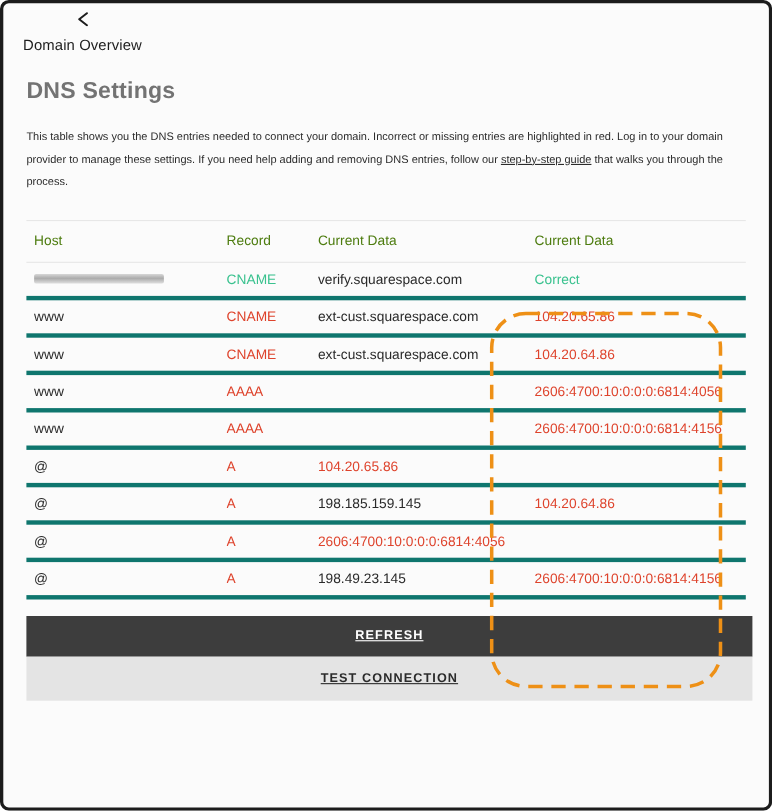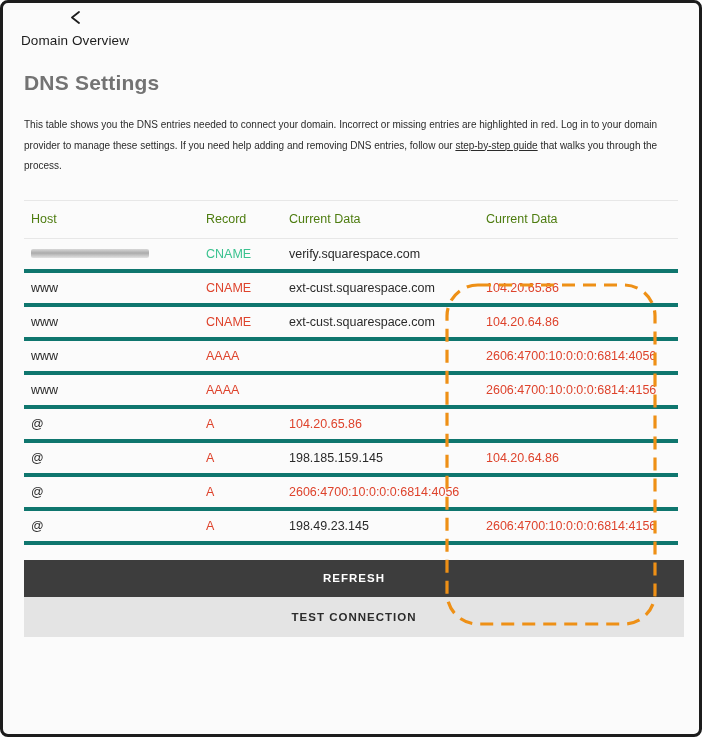--- a/index.html
+++ b/index.html
@@ -110,6 +110,7 @@
           </div>
     <div class="t-cell status-ok">CNAME</div>
     <div class="t-cell">verify.squarespace.com</div>
+    <div class="t-cell status-ok">Correct</div>
   </div>
 
   <div class="t-row">

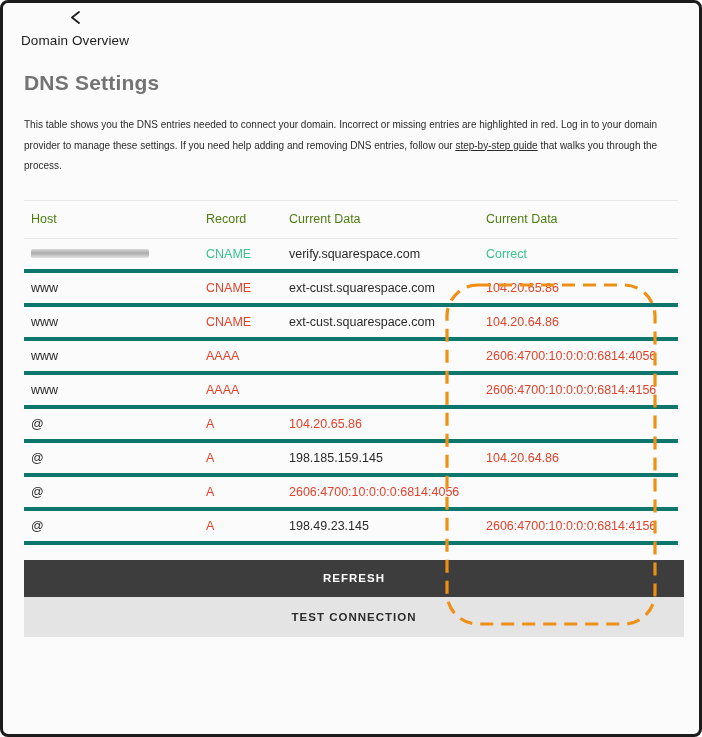--- a/index.html
+++ b/index.html
@@ -71,7 +71,7 @@
     margin:0 21px;width:660px;
     display:flex;align-items:center;justify-content:center;
     font-size:11.5px;font-weight:700;letter-spacing:1px;
-    cursor:pointer;user-select:none;
+    cursor:pointer;user-select:none;text-decoration:underline;
   }
   .btn-refresh{margin-top:15px;height:37px;background:#3d3d3d;color:#ffffff;}
   .btn-test{height:40px;background:#e4e4e4;color:#2b2b2b;}

